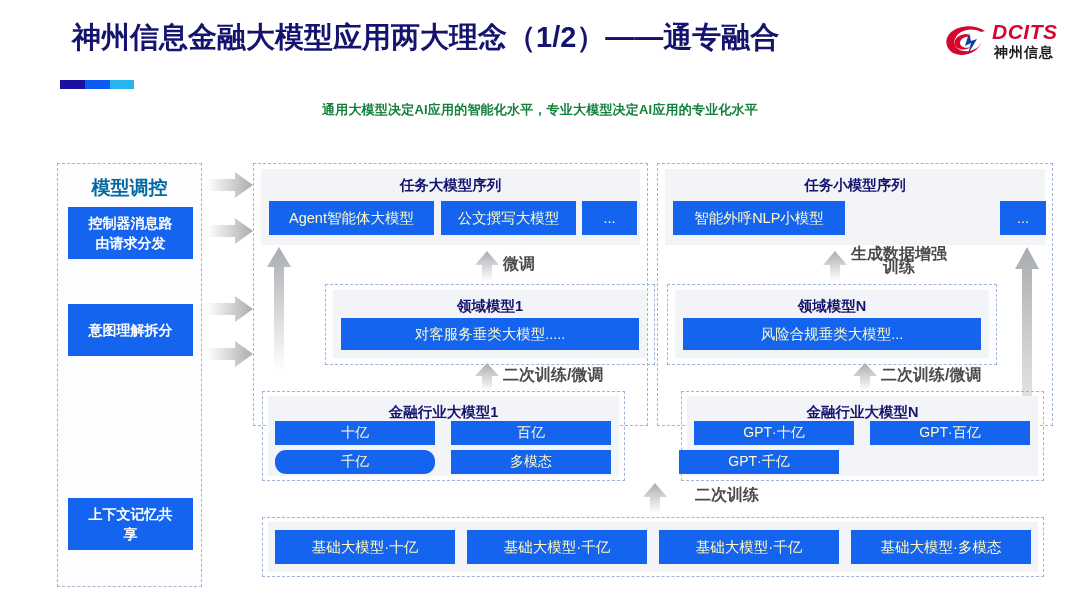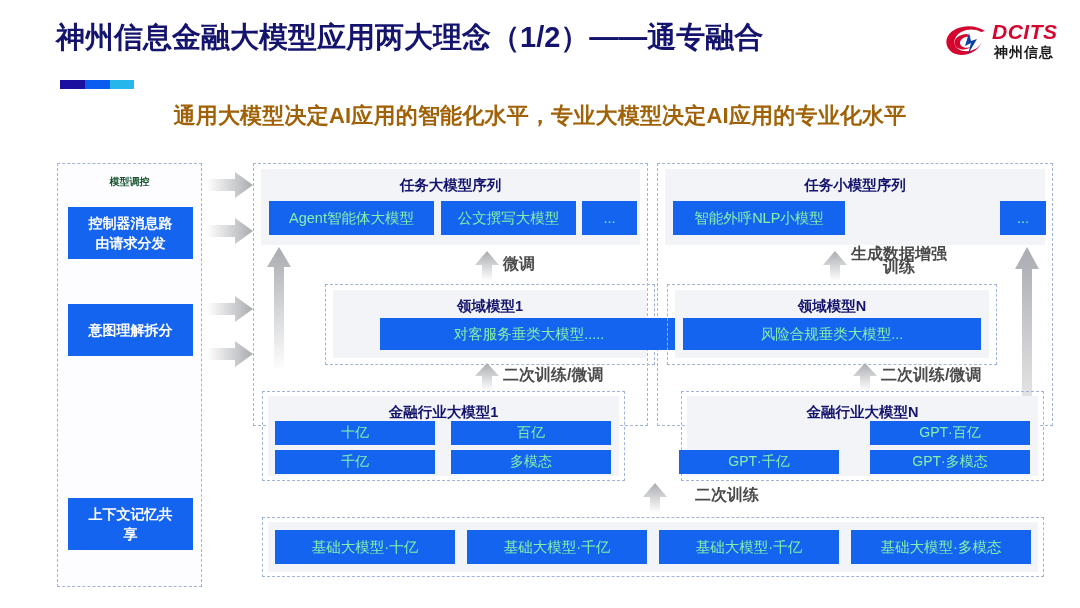--- a/index.html
+++ b/index.html
@@ -13,7 +13,7 @@
 
   
   .slide-title{
-    position:absolute; left:56px; top:18px;
+    position:absolute; left:72px; top:18px;
     font-size:29px; font-weight:bold; color:#14146e;
     letter-spacing:0px; white-space:nowrap;
   }

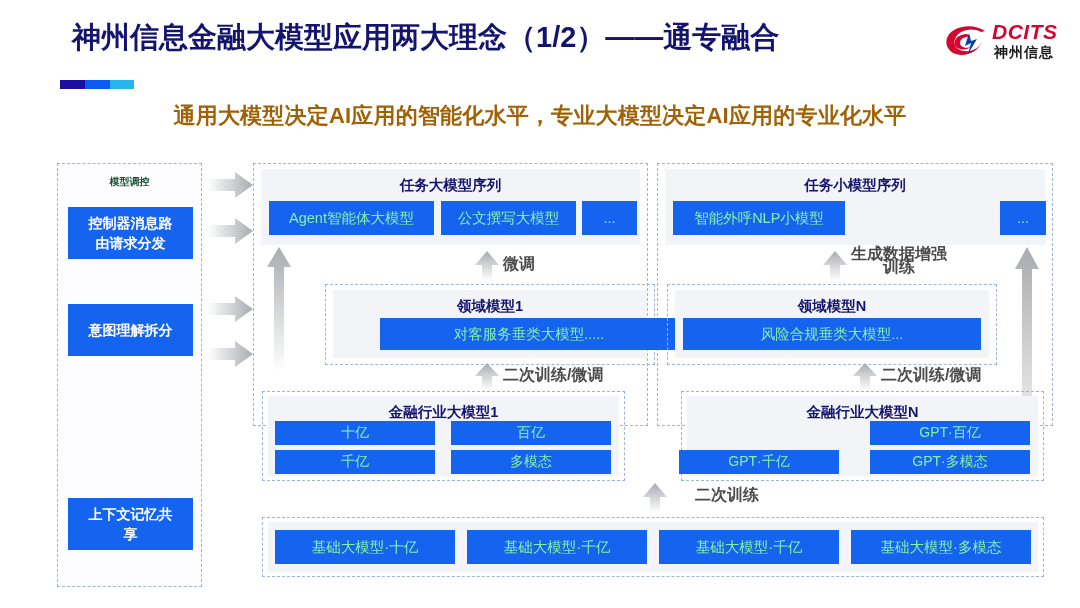--- a/index.html
+++ b/index.html
@@ -29,7 +29,7 @@
   .subtitle{
     position:absolute; left:0; right:0; top:101px;
     text-align:center;
-    font-size:22px; font-weight:bold; color:#a16207;
+    font-size:13px; font-weight:bold; color:#15803d;
     letter-spacing:.2px;
   }
 

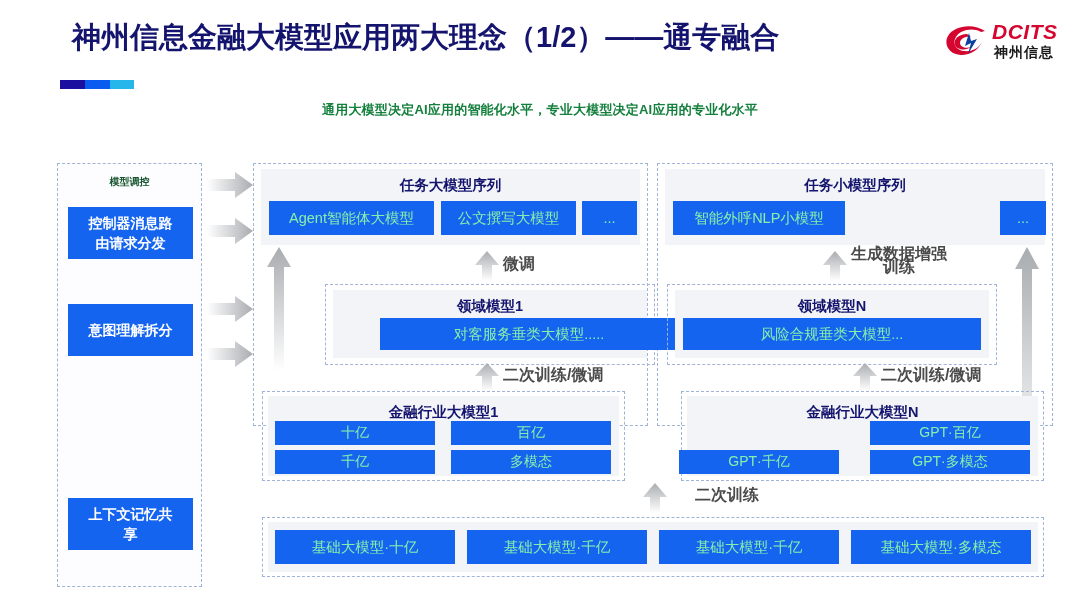--- a/index.html
+++ b/index.html
@@ -53,7 +53,7 @@
   }
   .left-title{
     position:absolute; left:0; right:0; top:11px; text-align:center;
-    font-size:10px; font-weight:bold; color:#14532d;
+    font-size:19px; font-weight:bold; color:#0369a1;
   }
   .lp-btn{
     position:absolute; left:10px; width:125px;

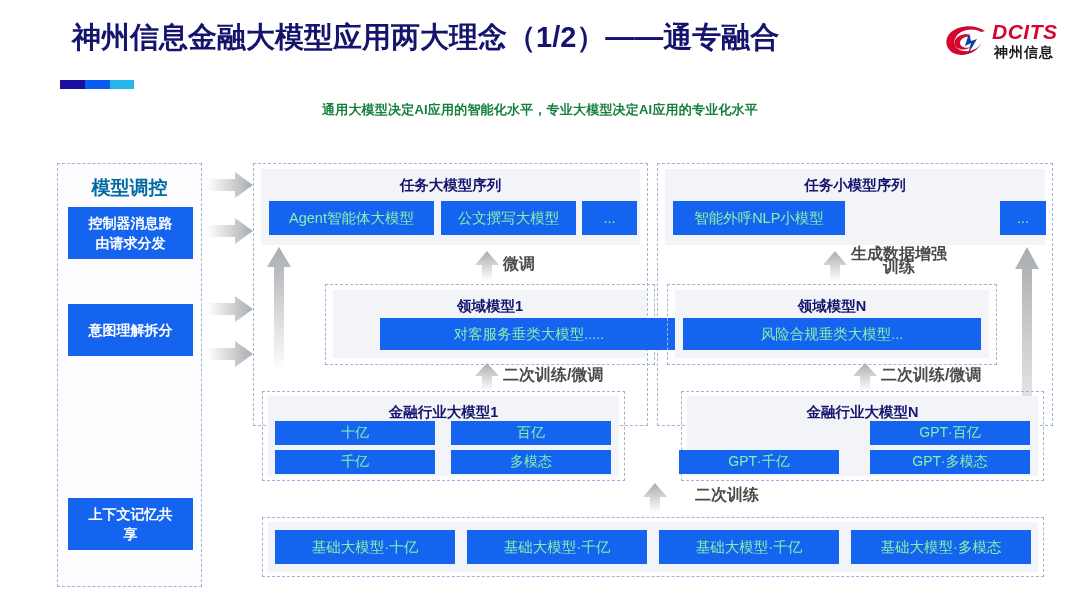--- a/index.html
+++ b/index.html
@@ -83,7 +83,7 @@
     font-size:14.5px; font-weight:bold; color:#14146e;
   }
   .blue-chip{
-    position:absolute; background:#1464f0; color:#86efac;
+    position:absolute; background:#1464f0; color:#fef9c3;
     display:flex; align-items:center; justify-content:center;
     font-size:14.5px; text-align:right; white-space:nowrap;
   }

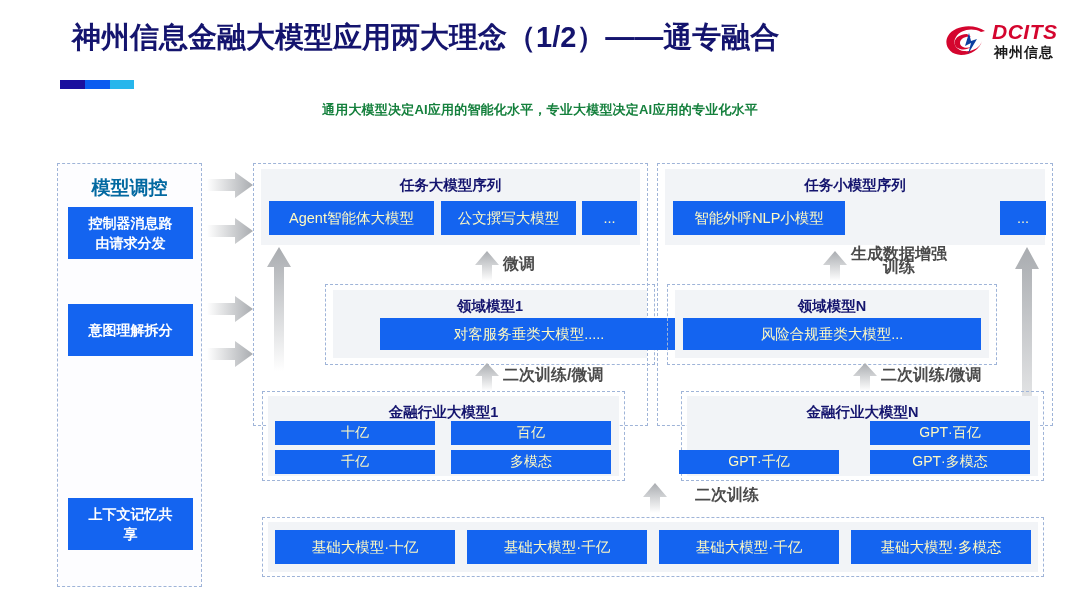--- a/index.html
+++ b/index.html
@@ -202,7 +202,7 @@
   <div class="inner-card" style="left:80px; top:127px; width:314px; height:68px;">
     <div class="card-title">领域模型1</div>
   </div>
-  <div class="blue-chip" style="left:88px; top:155px; width:298px; height:32px;margin-left:39px;">对客服务垂类大模型.....</div>
+  <div class="blue-chip" style="left:88px; top:155px; width:298px; height:32px;">对客服务垂类大模型.....</div>
 
   <div class="outer-box" style="left:414px; top:121px; width:330px; height:81px; background:transparent;"></div>
   <div class="inner-card" style="left:422px; top:127px; width:314px; height:68px;">

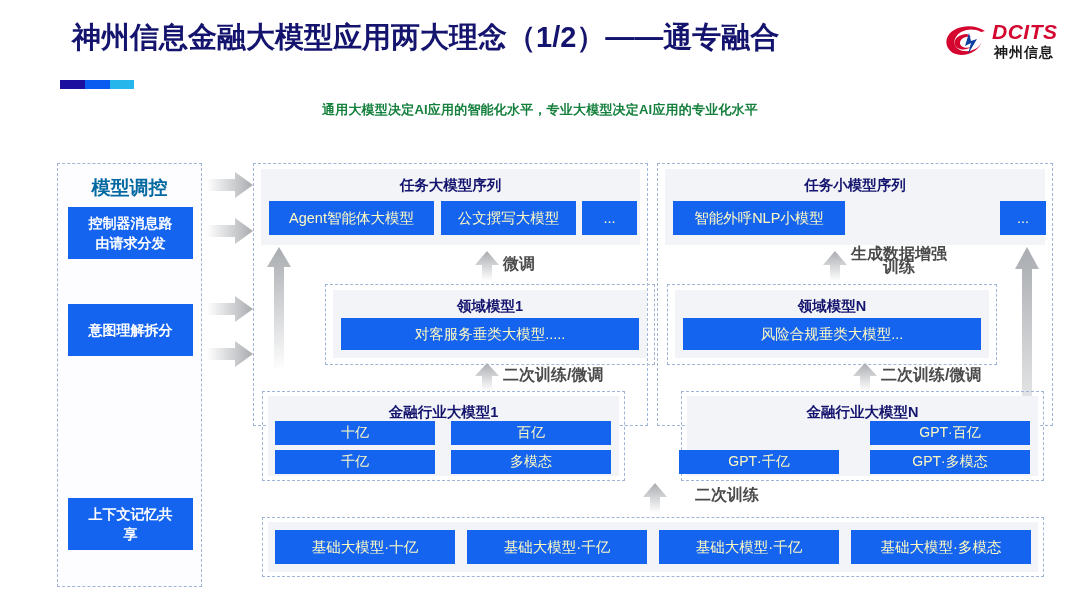--- a/index.html
+++ b/index.html
@@ -236,6 +236,7 @@
   <div class="inner-card" style="left:434px; top:233px; width:351px; height:80px;">
     <div class="card-title">金融行业大模型N</div>
   </div>
+  <div class="blue-chip sm" style="left:441px; top:258px; width:160px; height:24px;">GPT·十亿</div>
   <div class="blue-chip sm" style="left:617px; top:258px; width:160px; height:24px;">GPT·百亿</div>
   <div class="blue-chip sm" style="left:426px; top:287px; width:160px; height:24px;">GPT·千亿</div>
   <div class="blue-chip sm" style="left:617px; top:287px; width:160px; height:24px;">GPT·多模态</div>

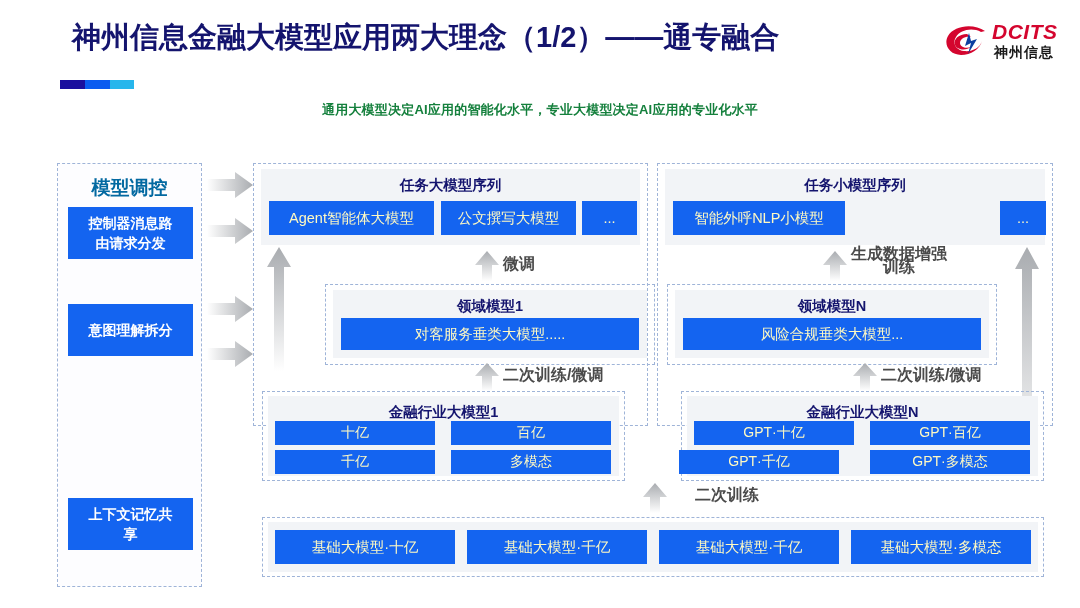--- a/index.html
+++ b/index.html
@@ -228,7 +228,7 @@
   </div>
   <div class="blue-chip sm" style="left:22px; top:258px; width:160px; height:24px;">十亿</div>
   <div class="blue-chip sm" style="left:198px; top:258px; width:160px; height:24px;">百亿</div>
-  <div class="blue-chip sm" style="left:22px; top:287px; width:160px; height:24px;">千亿</div>
+  <div class="blue-chip sm" style="left:22px; top:287px; width:160px; height:24px;border-radius:11px;">千亿</div>
   <div class="blue-chip sm" style="left:198px; top:287px; width:160px; height:24px;">多模态</div>
 
   

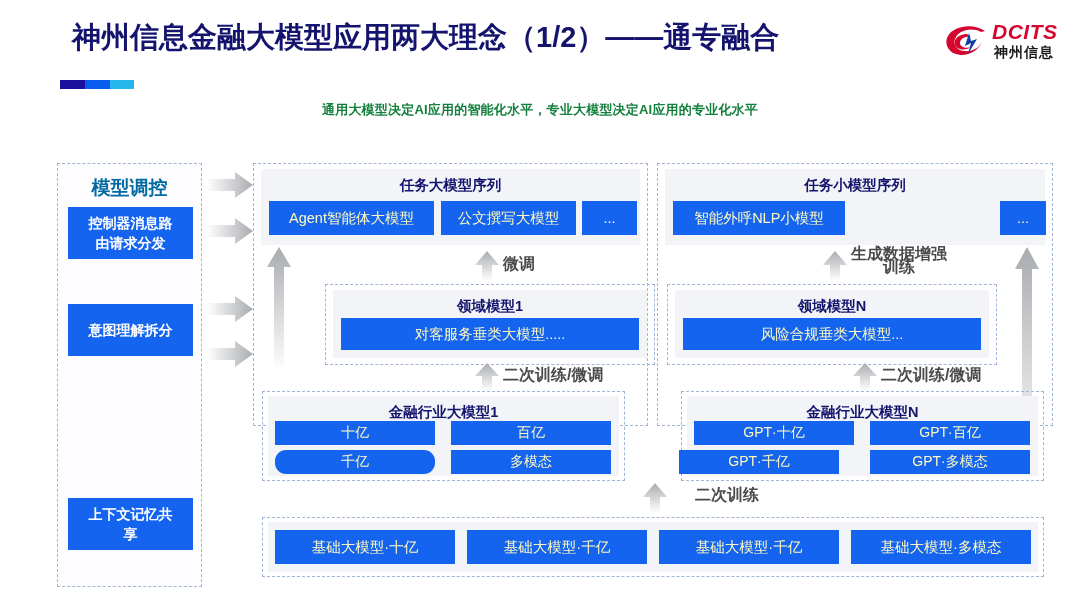--- a/index.html
+++ b/index.html
@@ -239,7 +239,6 @@
   <div class="blue-chip sm" style="left:441px; top:258px; width:160px; height:24px;">GPT·十亿</div>
   <div class="blue-chip sm" style="left:617px; top:258px; width:160px; height:24px;">GPT·百亿</div>
   <div class="blue-chip sm" style="left:426px; top:287px; width:160px; height:24px;">GPT·千亿</div>
-  <div class="blue-chip sm" style="left:617px; top:287px; width:160px; height:24px;">GPT·多模态</div>
 
   
   <svg class="u-arrow" style="left:390px; top:320px; height:30px;" viewBox="0 0 24 30" preserveAspectRatio="none">

